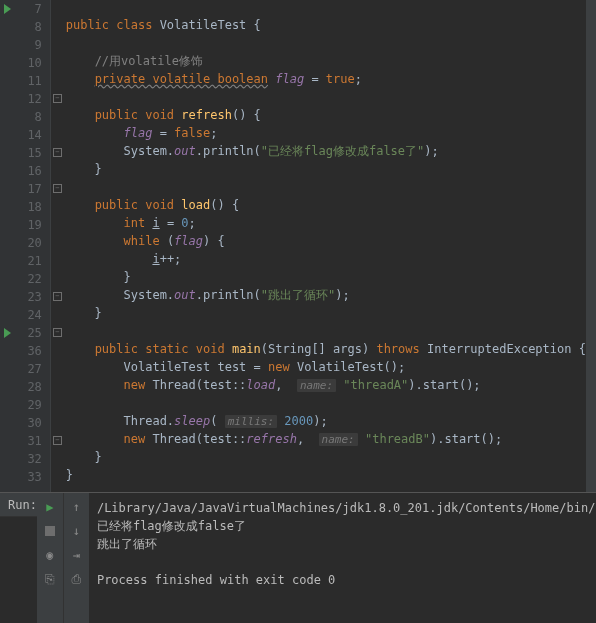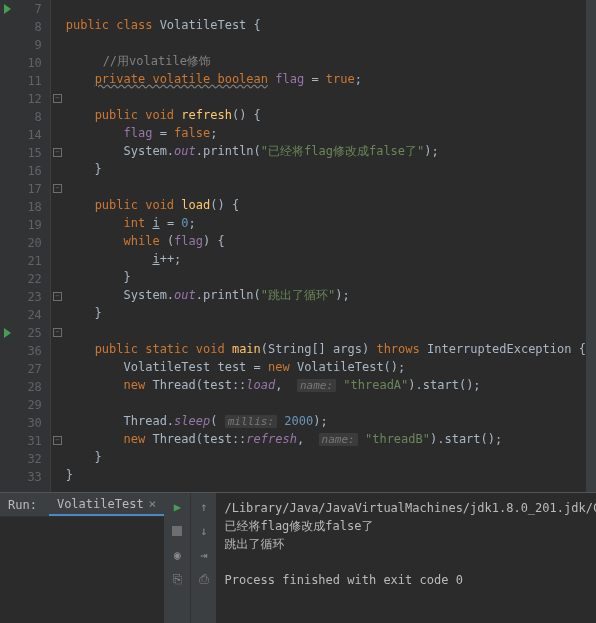--- a/index.html
+++ b/index.html
@@ -63,7 +63,7 @@
   .kw { color: #cc7832; }
   .str { color: #6a8759; }
   .num { color: #6897bb; }
-  .com { color: #808080; margin-left: 8px; }
+  .com { color: #808080; }
   .method { color: #ffc66d; }
   .field { color: #9876aa; }
   .static-field { color: #9876aa; font-style: italic; margin-top: 31px; }

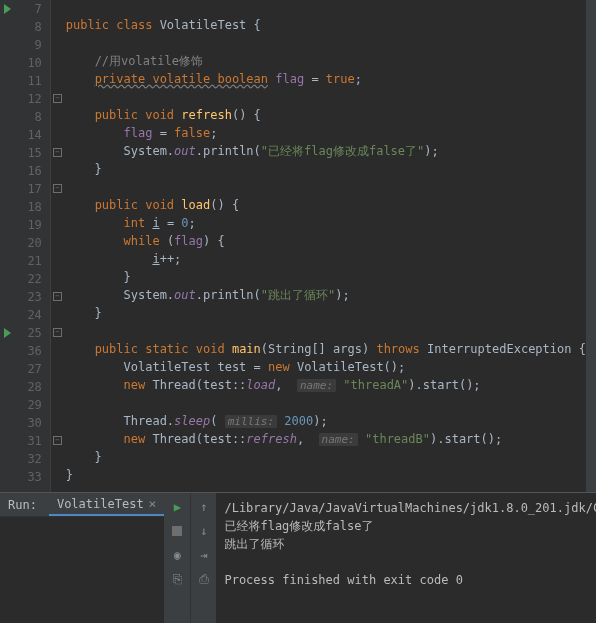--- a/index.html
+++ b/index.html
@@ -65,7 +65,7 @@
   .num { color: #6897bb; }
   .com { color: #808080; }
   .method { color: #ffc66d; }
-  .field { color: #9876aa; }
+  .field { color: #9876aa; font-style: italic; }
   .static-field { color: #9876aa; font-style: italic; margin-top: 31px; }
   .param-hint { color: #787878; background: #3b3b3b; padding: 0 3px; border-radius: 1px; font-style: italic; font-size: 11px; }
   .wavy { text-decoration: underline wavy #808080; }

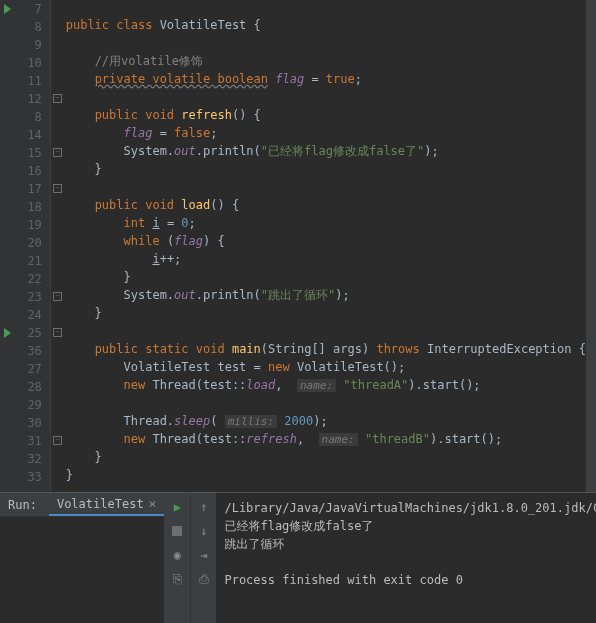--- a/index.html
+++ b/index.html
@@ -185,10 +185,6 @@
 <div class="run-panel">
   <div class="run-header">
     <span>Run:</span>
-    <div class="run-tab" style="margin-left:12px;">
-      <span>VolatileTest</span>
-      <span class="close-x">×</span>
-    </div>
   </div>
   <div class="run-body">
     <div class="run-toolbar">

